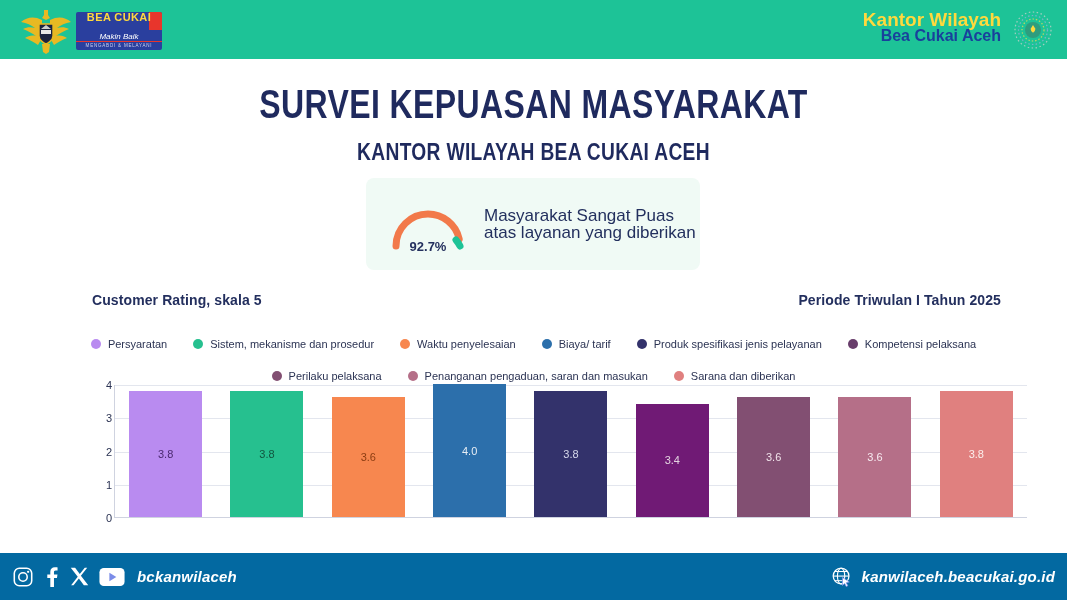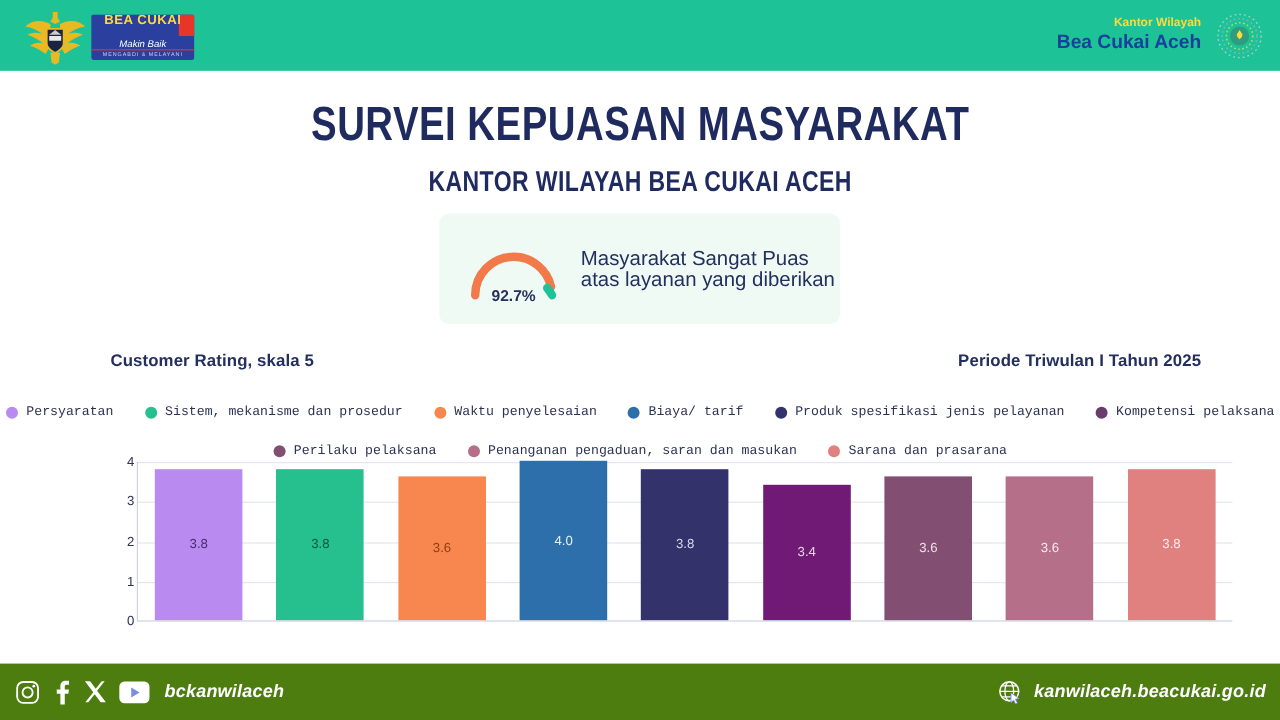--- a/index.html
+++ b/index.html
@@ -46,7 +46,7 @@
   .kw-wrap{
     position:absolute;right:66px;top:12px;text-align:right;
   }
-  .kw-1{color:#ffd93d;font-size:10px;font-weight:bold;line-height:15px;}
+  .kw-1{color:#ffd93d;font-size:19px;font-weight:bold;line-height:15px;}
   .kw-2{color:#19409c;font-size:16px;font-weight:bold;line-height:18px;}
   .aceh-emblem{
     position:absolute;right:10px;top:10px;width:48px;height:40px;

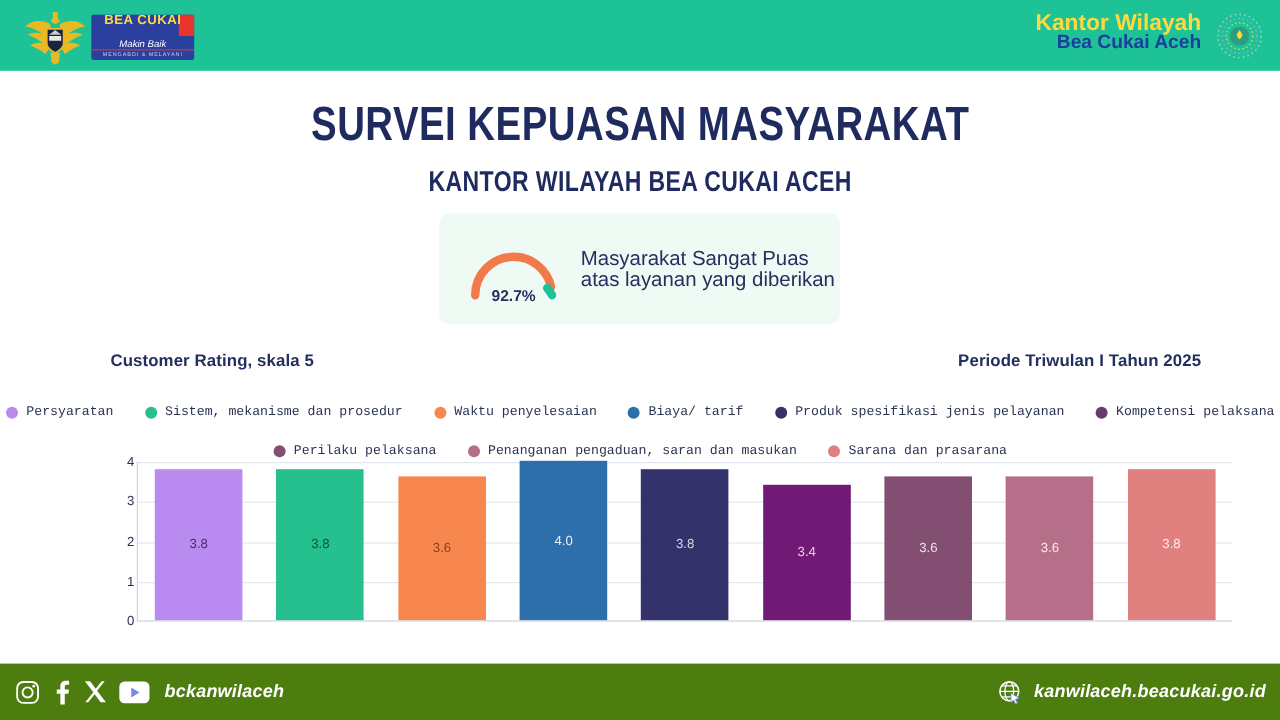--- a/index.html
+++ b/index.html
@@ -100,7 +100,7 @@
   }
   .legend-row{
     display:flex;justify-content:center;align-items:center;
-    gap:26px;height:20px;font-family:Liberation Mono, monospace;
+    gap:26px;height:20px;
   }
   .legend-item{display:flex;align-items:center;gap:7px;}
   .legend-dot{width:10px;height:10px;border-radius:50%;flex:none;}

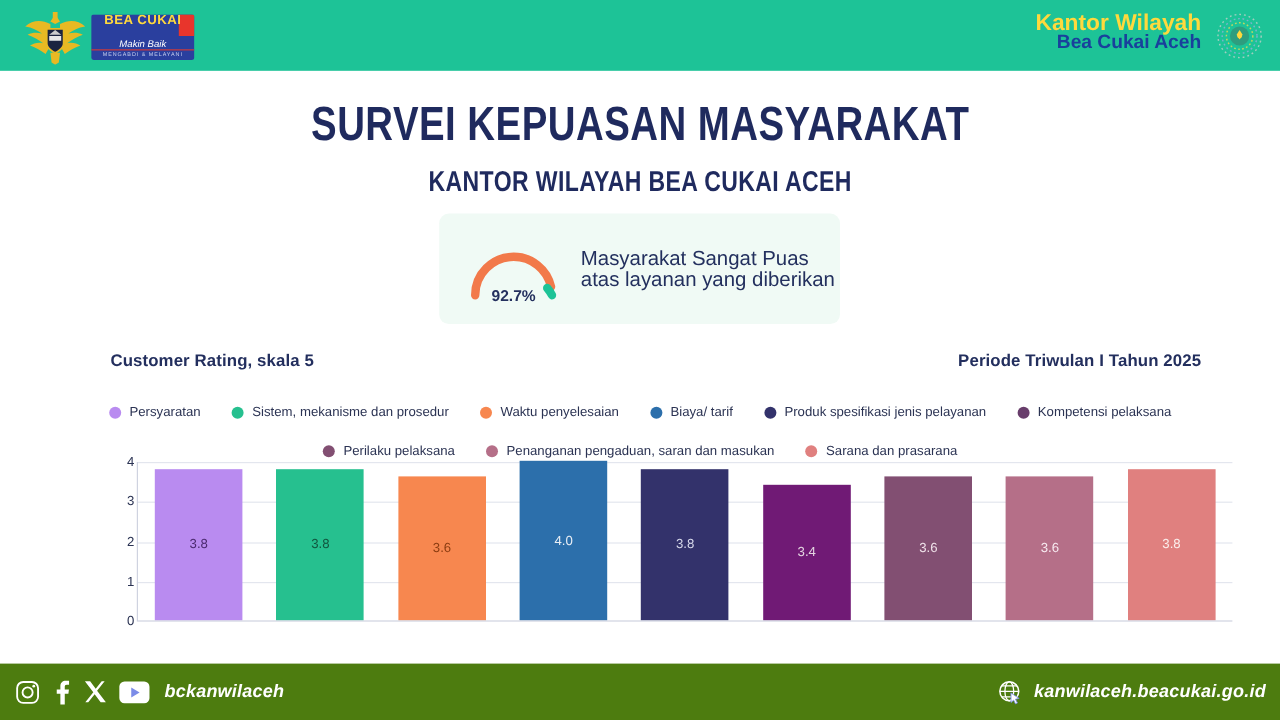--- a/index.html
+++ b/index.html
@@ -271,7 +271,7 @@
         </div>
         <div class="legend-item">
           <span class="legend-dot" style="background: rgb(224, 128, 127);"></span>
-          <span class="legend-label">Sarana dan prasarana</span>
+          <span class="legend-label">Sarana dan diberikan</span>
         </div>
       </div>
   </div>

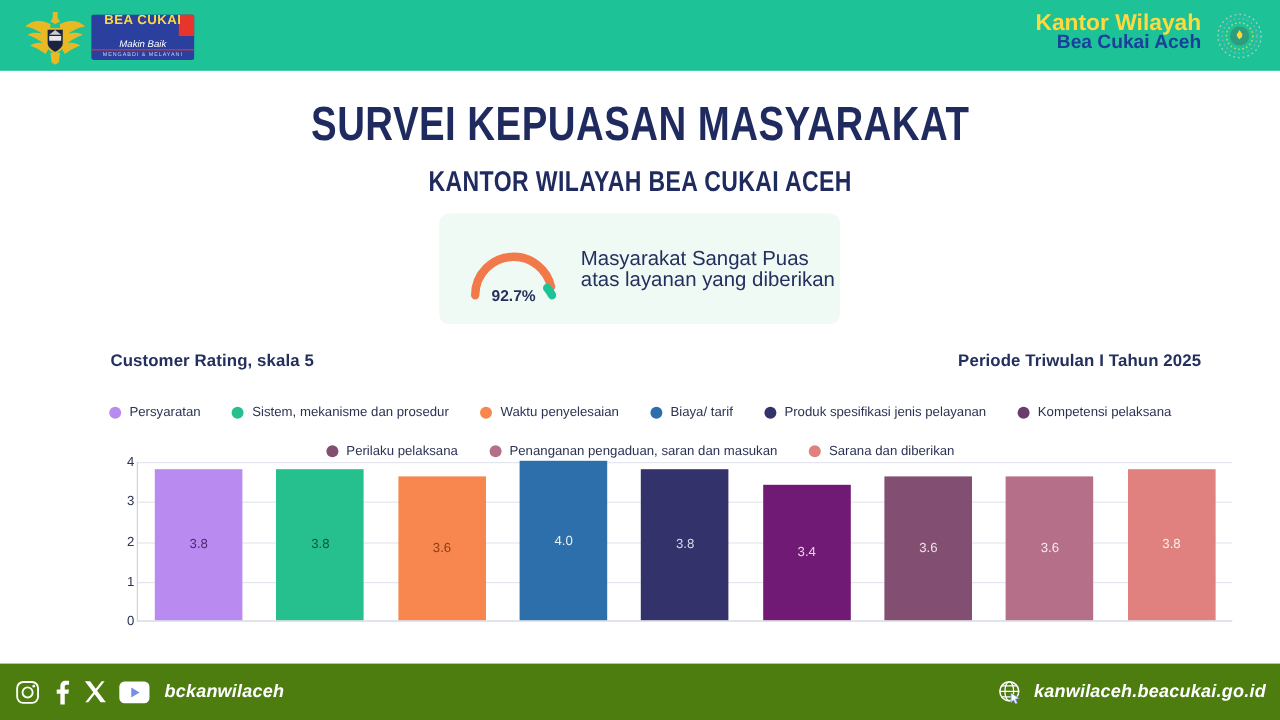--- a/index.html
+++ b/index.html
@@ -146,7 +146,7 @@
   
   .footer{
     position:absolute;left:0;bottom:0;width:1067px;height:47px;
-    background:#4d7c0f;
+    background:#0369a1;
   }
   .footer-left{
     position:absolute;left:12px;top:0;height:47px;

